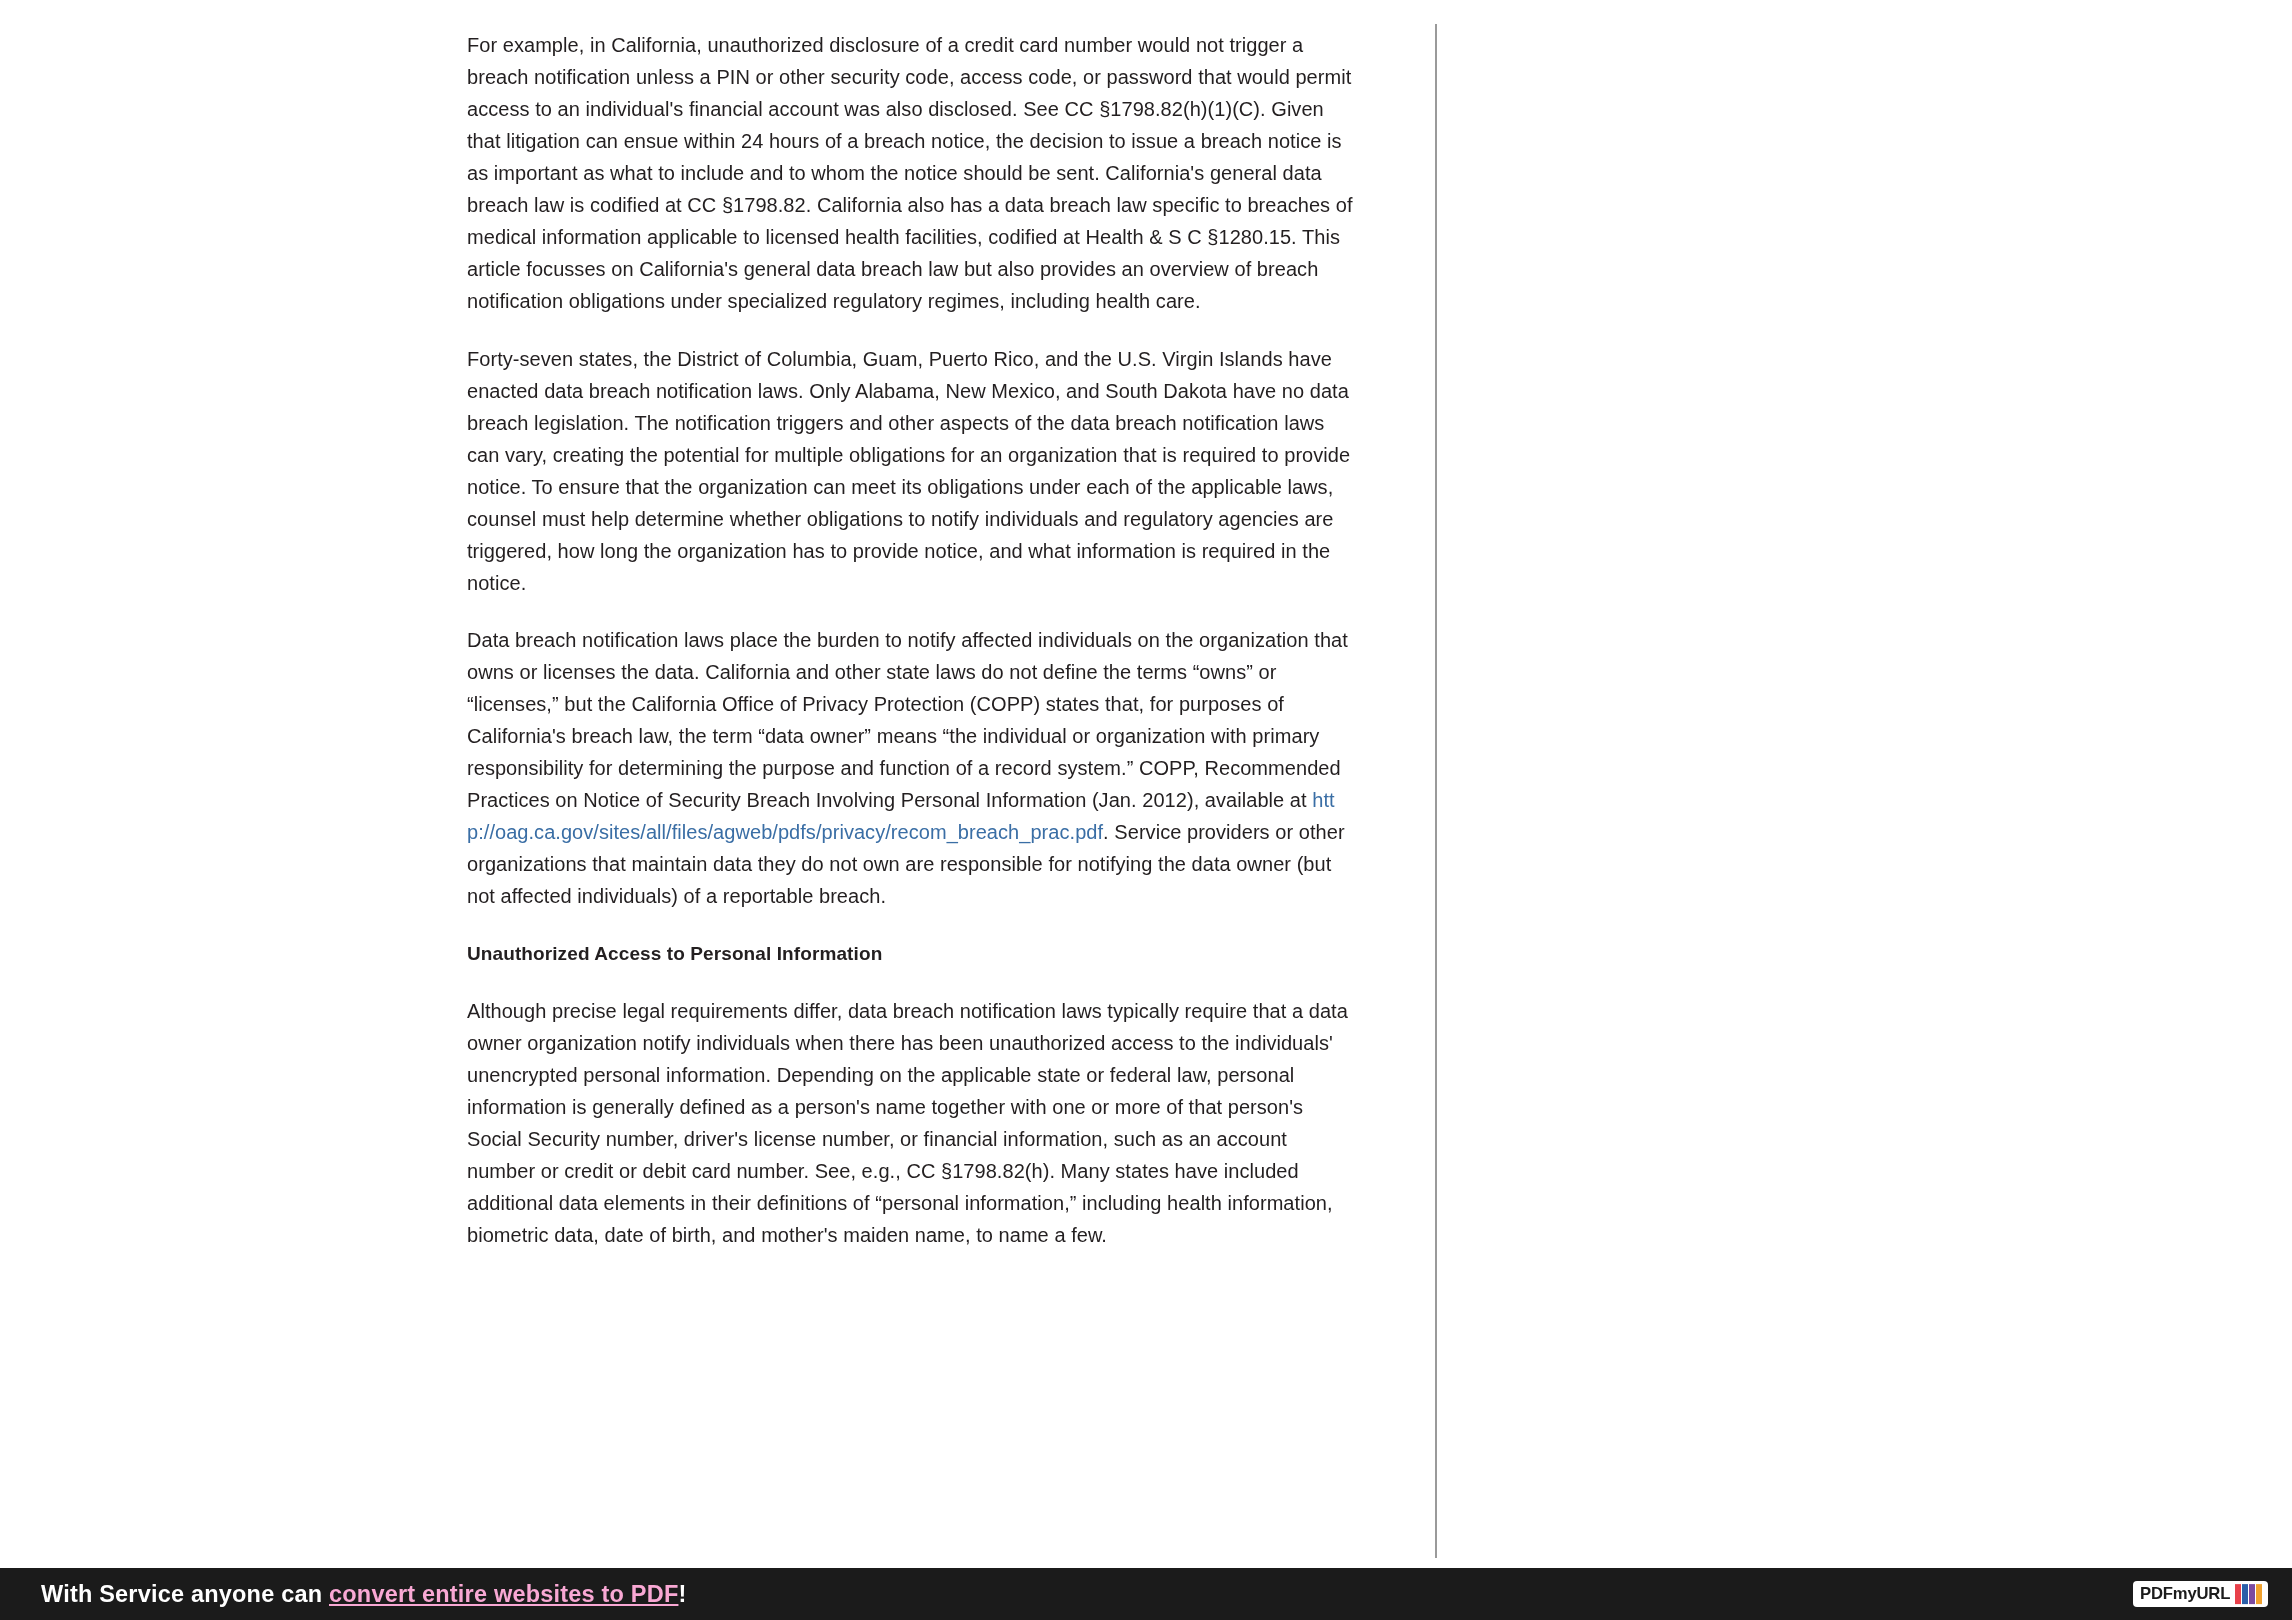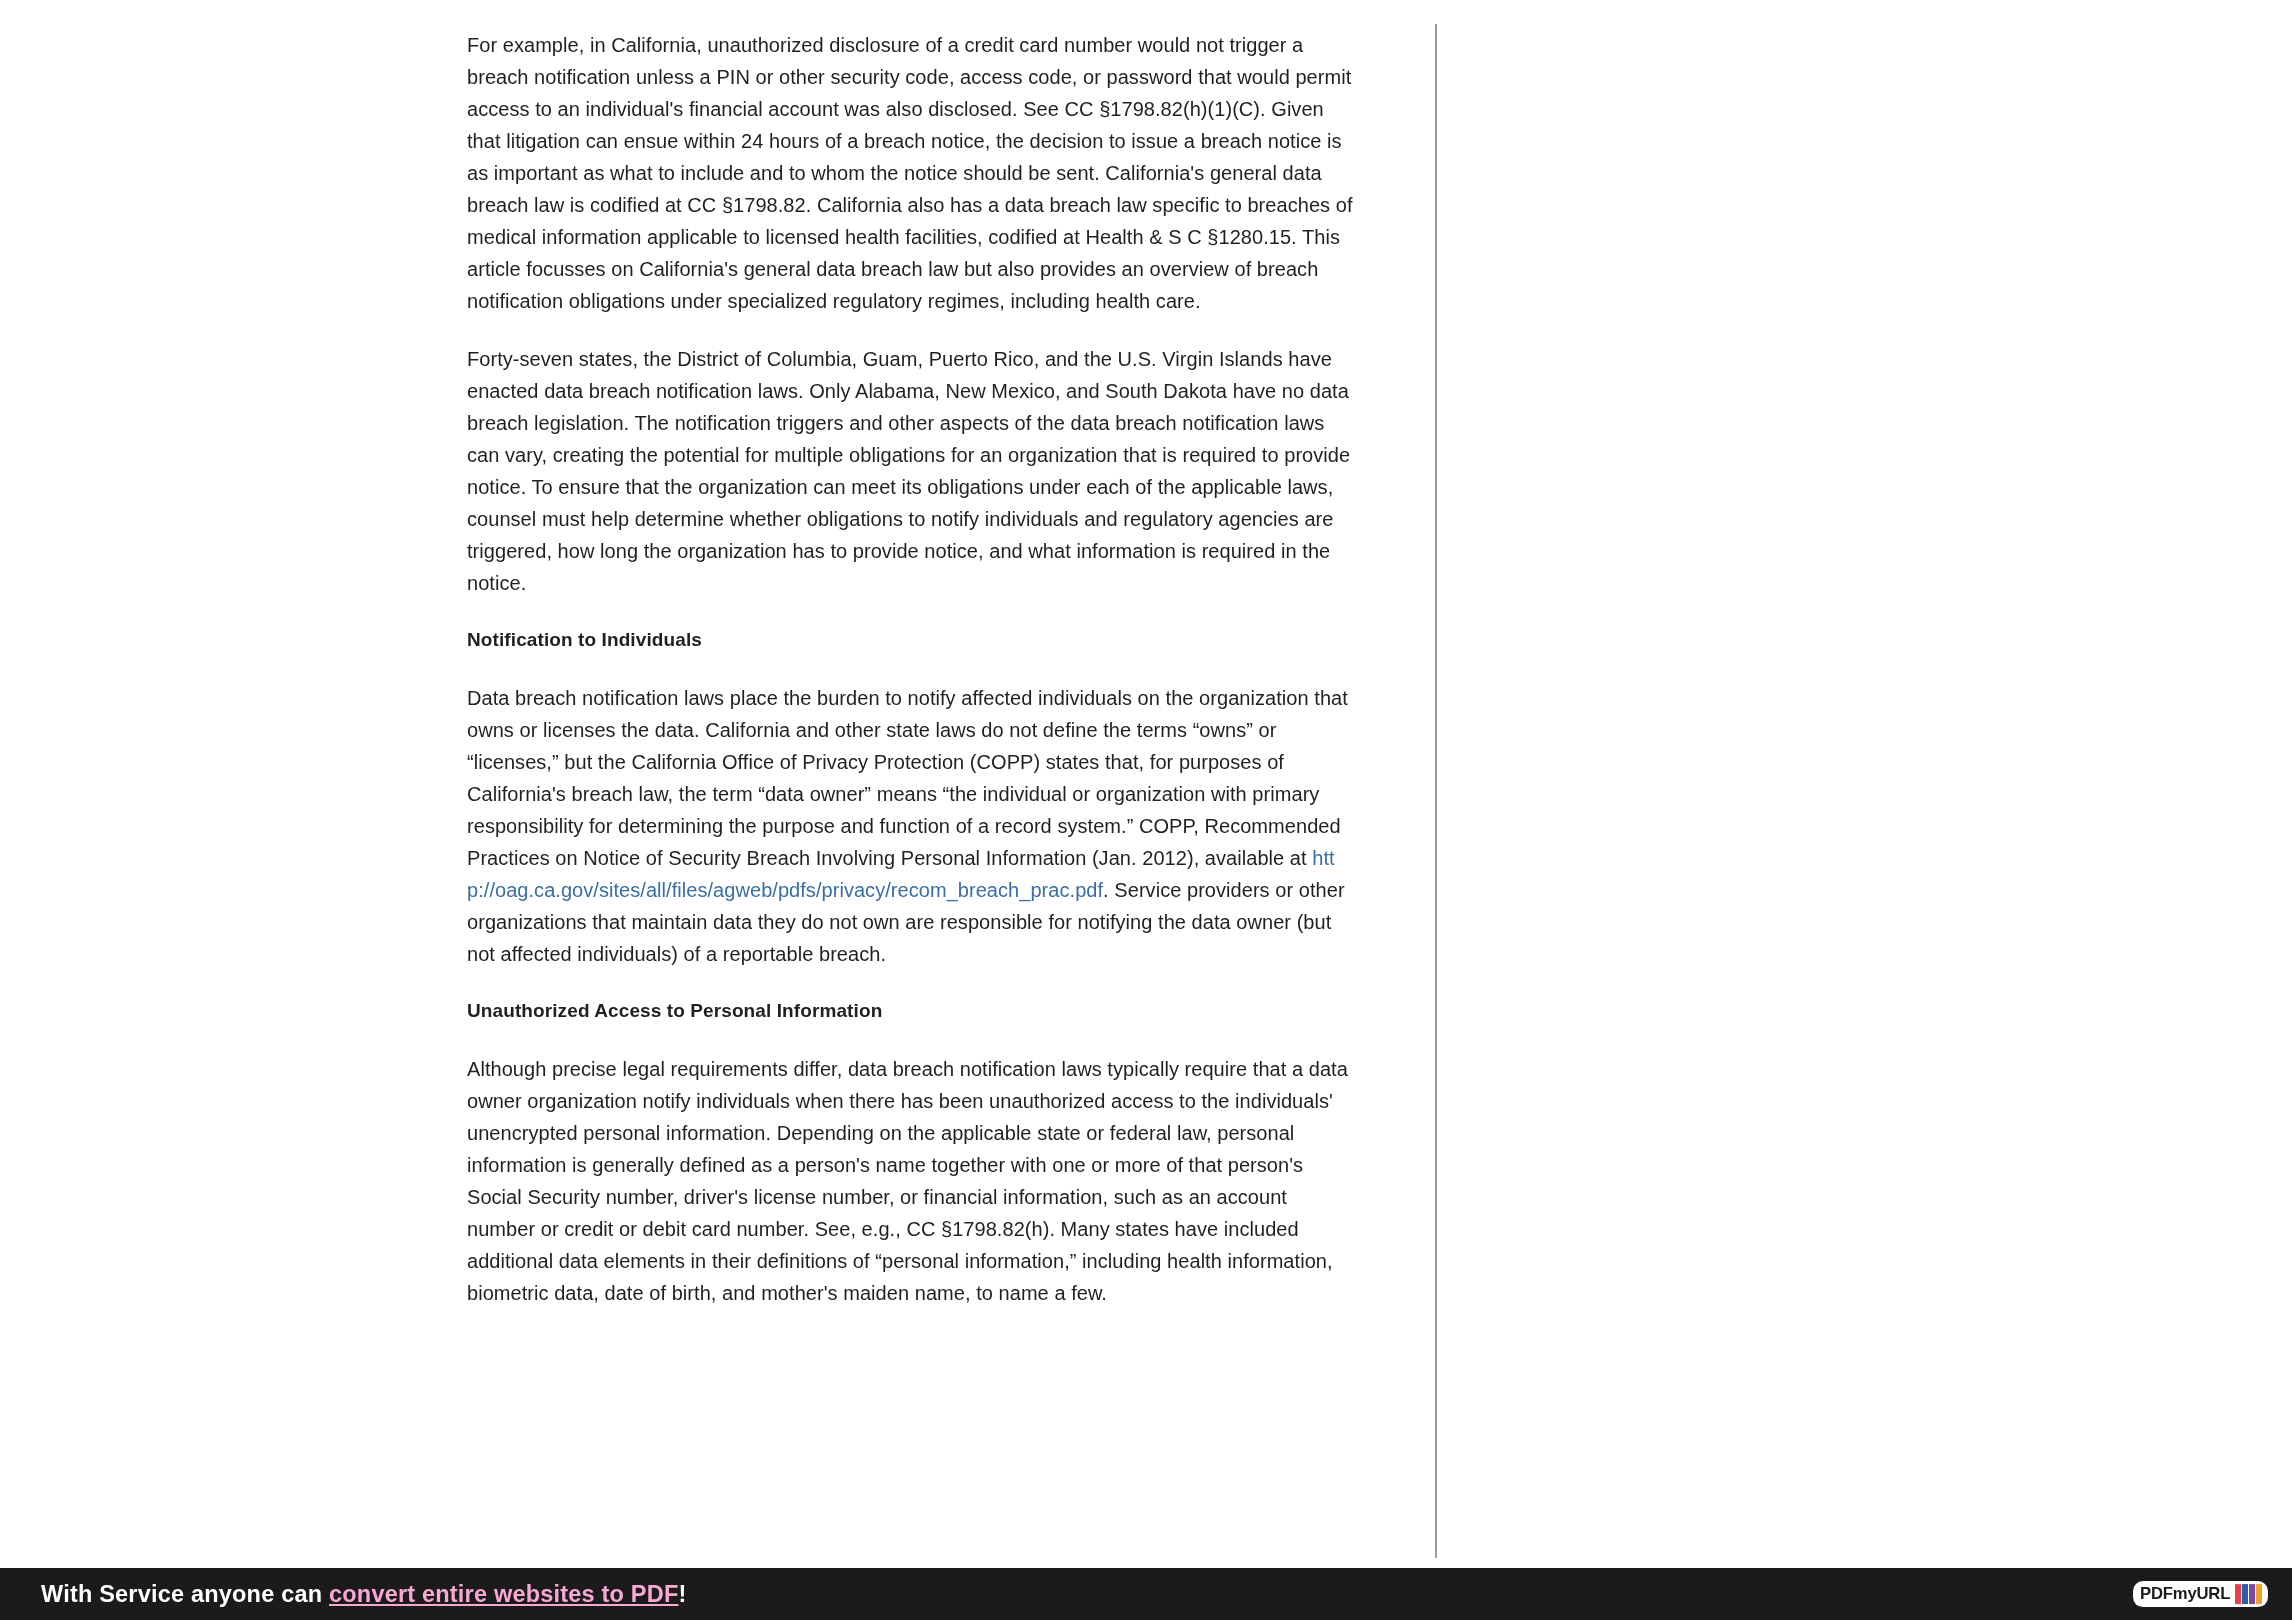--- a/index.html
+++ b/index.html
@@ -138,7 +138,6 @@
 
     <p class="body">Forty-seven states, the District of Columbia, Guam, Puerto Rico, and the U.S. Virgin Islands have enacted data breach notification laws. Only Alabama, New Mexico, and South Dakota have no data breach legislation. The notification triggers and other aspects of the data breach notification laws can vary, creating the potential for multiple obligations for an organization that is required to provide notice. To ensure that the organization can meet its obligations under each of the applicable laws, counsel must help determine whether obligations to notify individuals and regulatory agencies are triggered, how long the organization has to provide notice, and what information is required in the notice.</p>
 
-    <h3 class="subhead">Notification to Individuals</h3>
 
 
     <p class="body"><span>Data breach notification laws place the burden to notify affected individuals on the organization that owns or licenses the data. California and other state laws do not define the terms “owns” or “licenses,” but the California Office of Privacy Protection (COPP) states that, for purposes of California's breach law, the term “data owner” means “the individual or organization with primary responsibility for determining the purpose and function of a record system.” COPP, Recommended Practices on Notice of Security Breach Involving Personal Information (Jan. 2012), available at </span><a class="inline-link" href="#">http://oag.ca.gov/sites/all/files/agweb/pdfs/privacy/recom_breach_prac.pdf</a><span>. Service providers or other organizations that maintain data they do not own are responsible for notifying the data owner (but not affected individuals) of a reportable breach.</span></p>

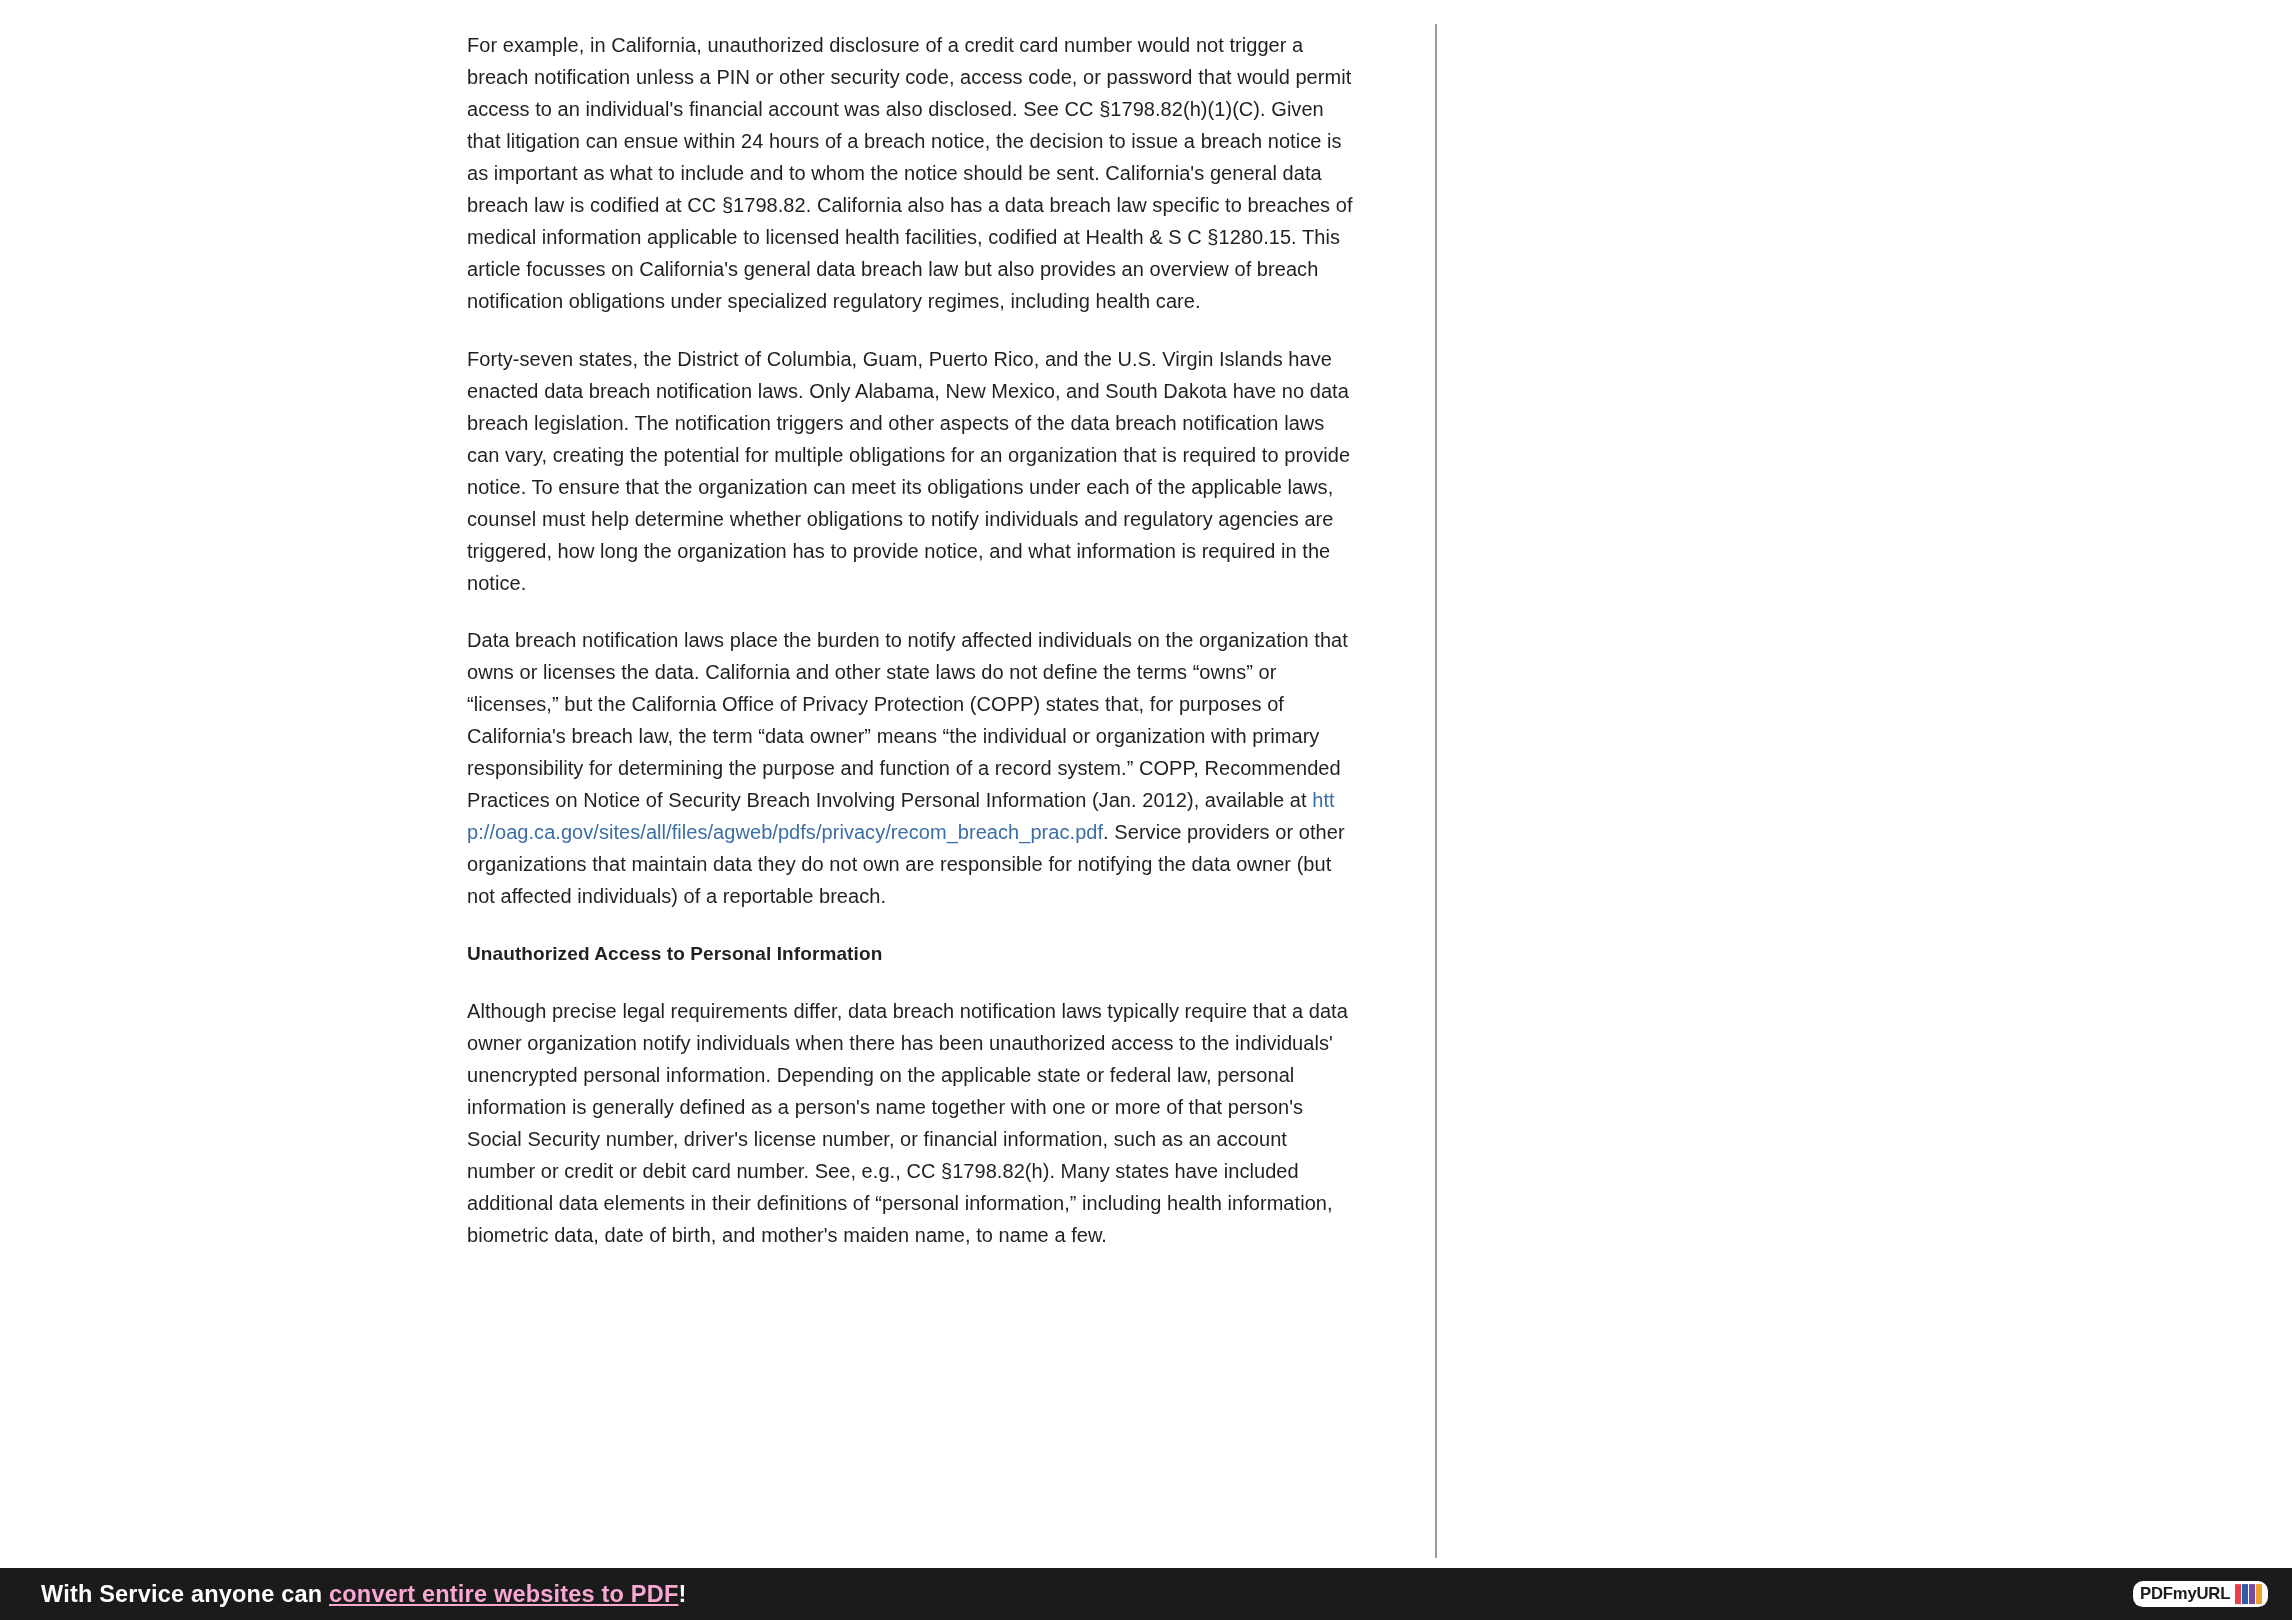--- a/index.html
+++ b/index.html
@@ -99,7 +99,7 @@
     align-items: center;
     background: #ffffff;
     padding: 2.9px 6.9px 2.9px 6.9px;
-    border-radius: 10px;
+    border-radius: 4px;
   }
   #banner-logo .logo-text {
     font-size: 16.7px;

